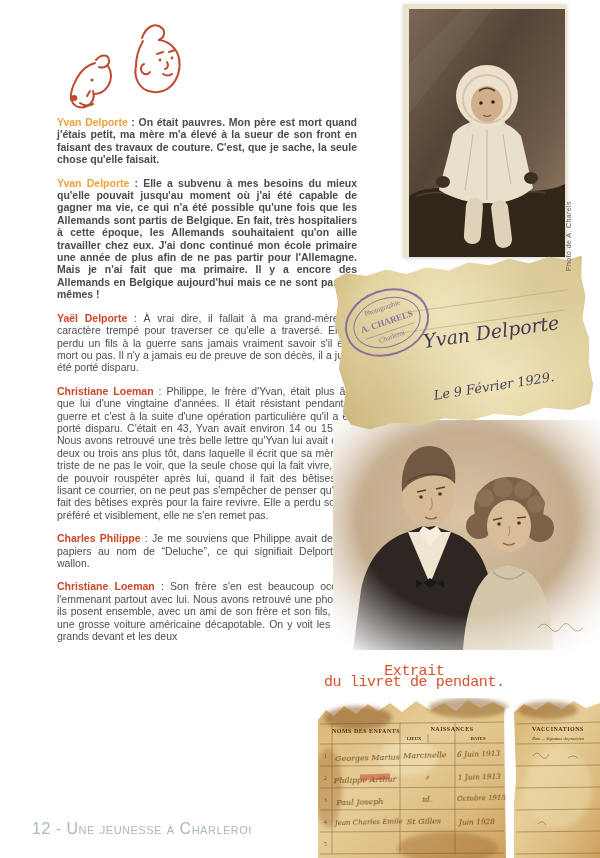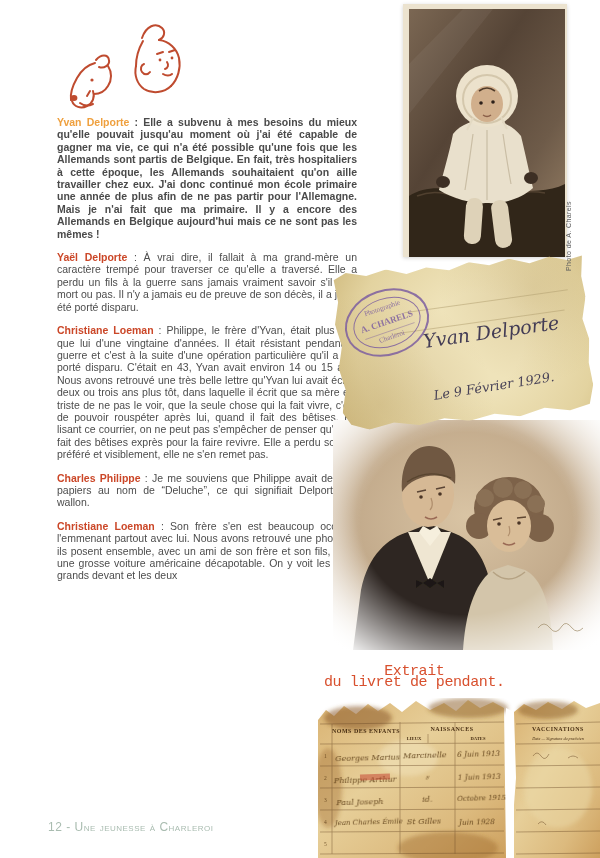--- a/index.html
+++ b/index.html
@@ -89,6 +89,7 @@
   </svg>
 
   <div class="col">
+    <p class="q-yvan"><span class="speaker sp-yvan">Yvan Delporte</span><span> : </span><span>On était pauvres. Mon père est mort quand j'étais petit, ma mère m'a élevé à la sueur de son front en faisant des travaux de couture. C'est, que je sache, la seule chose qu'elle faisait.</span></p>
     <p class="q-yvan"><span class="speaker sp-yvan">Yvan Delporte</span><span> : </span><span>Elle a subvenu à mes besoins du mieux qu'elle pouvait jusqu'au moment où j'ai été capable de gagner ma vie, ce qui n'a été possible qu'une fois que les Allemands sont partis de Belgique. En fait, très hospitaliers à cette époque, les Allemands souhaitaient qu'on aille travailler chez eux. J'ai donc continué mon école primaire une année de plus afin de ne pas partir pour l'Allemagne. Mais je n'ai fait que ma primaire. Il y a encore des Allemands en Belgique aujourd'hui mais ce ne sont pas les mêmes !</span></p>
     <p><span class="speaker sp-other">Yaël Delporte</span><span> : </span><span>À vrai dire, il fallait à ma grand-mère un caractère trempé pour traverser ce qu'elle a traversé. Elle a perdu un fils à la guerre sans jamais vraiment savoir s'il était mort ou pas. Il n'y a jamais eu de preuve de son décès, il a juste été porté disparu.</span></p>
     <p><span class="speaker sp-other">Christiane Loeman</span><span> : </span><span>Philippe, le frère d'Yvan, était plus âgé que lui d'une vingtaine d'années. Il était résistant pendant la guerre et c'est à la suite d'une opération particulière qu'il a été porté disparu. C'était en 43, Yvan avait environ 14 ou 15 ans. Nous avons retrouvé une très belle lettre qu'Yvan lui avait écrite deux ou trois ans plus tôt, dans laquelle il écrit que sa mère est triste de ne pas le voir, que la seule chose qui la fait vivre, c'est de pouvoir rouspéter après lui, quand il fait des bêtises. En lisant ce courrier, on ne peut pas s'empêcher de penser qu'Yvan fait des bêtises exprès pour la faire revivre. Elle a perdu son fils préféré et visiblement, elle ne s'en remet pas.</span></p>

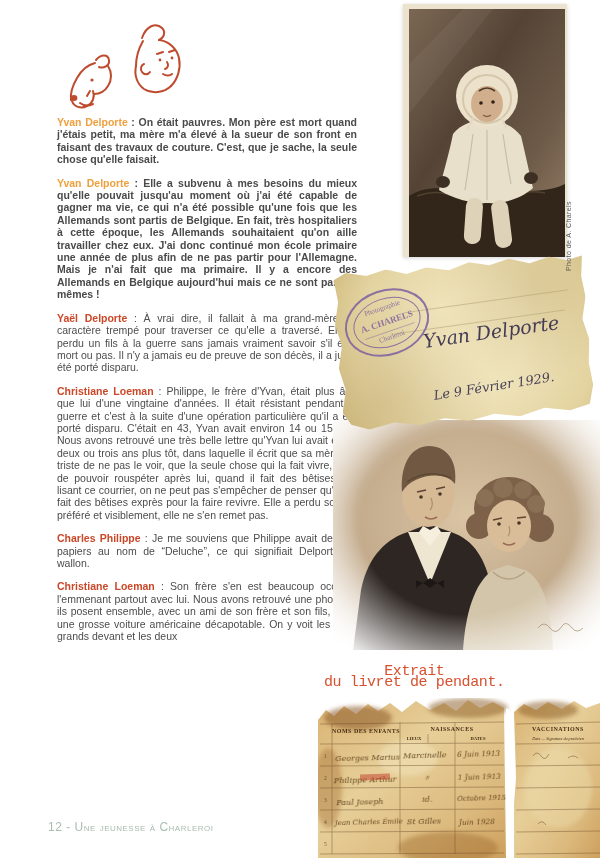--- a/index.html
+++ b/index.html
@@ -55,7 +55,7 @@
   .document{position:absolute;left:318px;top:698px;width:282px;height:160px;z-index:1;}
 
   
-  .footer{position:absolute;left:48px;top:820px;font-size:12px;color:#a9bcb0;
+  .footer{position:absolute;left:32px;top:820px;font-size:16px;color:#a9bcb0;
           letter-spacing:.5px;}
   .footer .sc{font-variant:small-caps;}
 </style>

